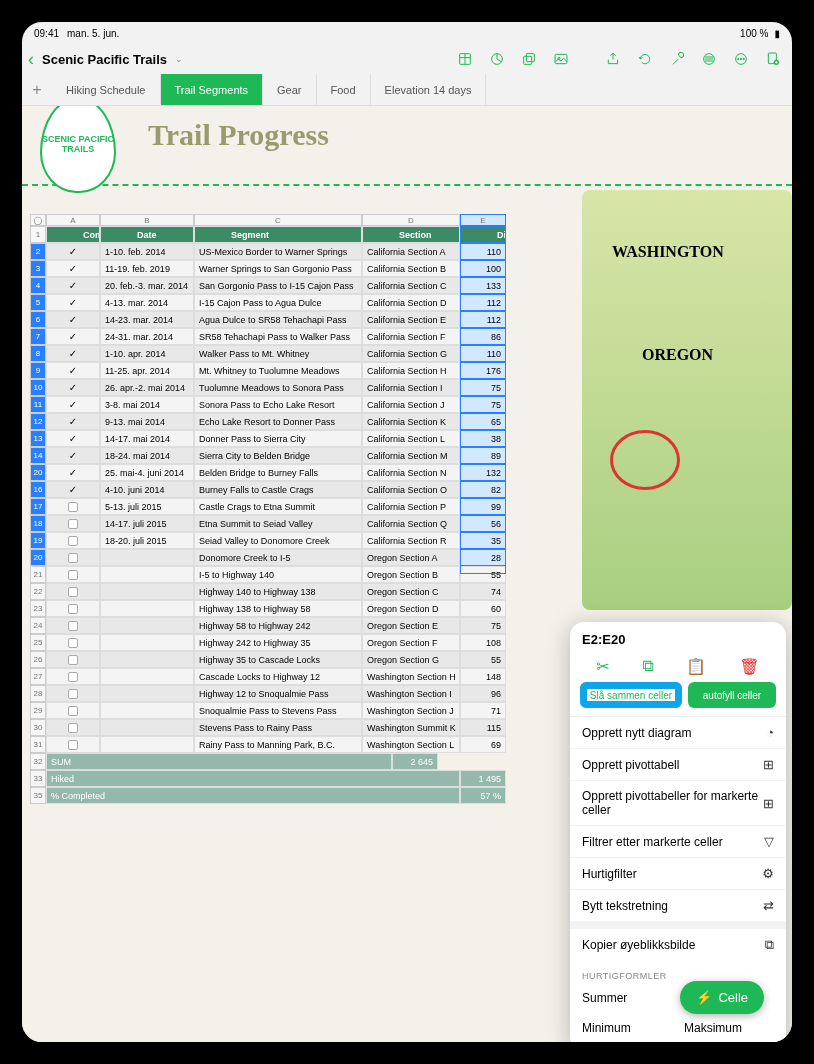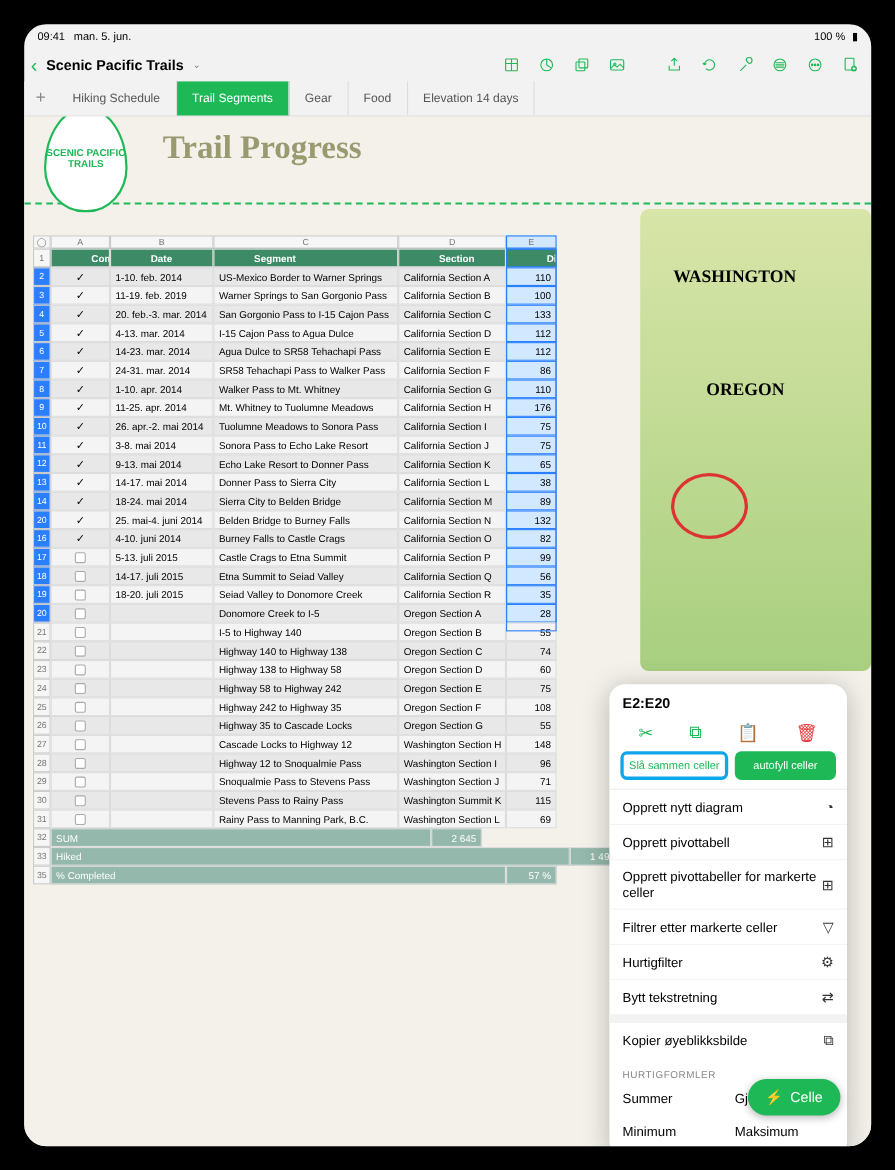--- a/index.html
+++ b/index.html
@@ -44,7 +44,7 @@
 .selection-outline { position: absolute; left: 430px; top: 12px; width: 46px; height: 348px; border: 1.5px solid #2a7fff; pointer-events: none; }
 .map-image { position:absolute; right:0; top:84px; width:210px; height:420px; background: linear-gradient(#d8e5a8, #a8cf7f); border-radius: 8px; overflow:hidden; }
 .map-state { position:absolute; font-family: cursive; font-weight: bold; font-size: 16px; }
-.popover { position: absolute; right: 22px; top: 516px; width: 216px; background: #fff; border-radius: 14px; box-shadow: 0 4px 24px rgba(0,0,0,0.25); font-size: 12px; display: flex; flex-direction: column; padding-bottom: 8px;}
+.popover { position: absolute; right: 6px; top: 516px; width: 216px; background: #fff; border-radius: 14px; box-shadow: 0 4px 24px rgba(0,0,0,0.25); font-size: 12px; display: flex; flex-direction: column; padding-bottom: 8px;}
 .popover-hdr { font-weight:600; font-size: 13px; padding: 10px 12px 4px; }
 .popover-iconrow { display:flex; justify-content:space-around; padding: 6px 10px; }
 .popover-iconrow span { font-size: 16px; }

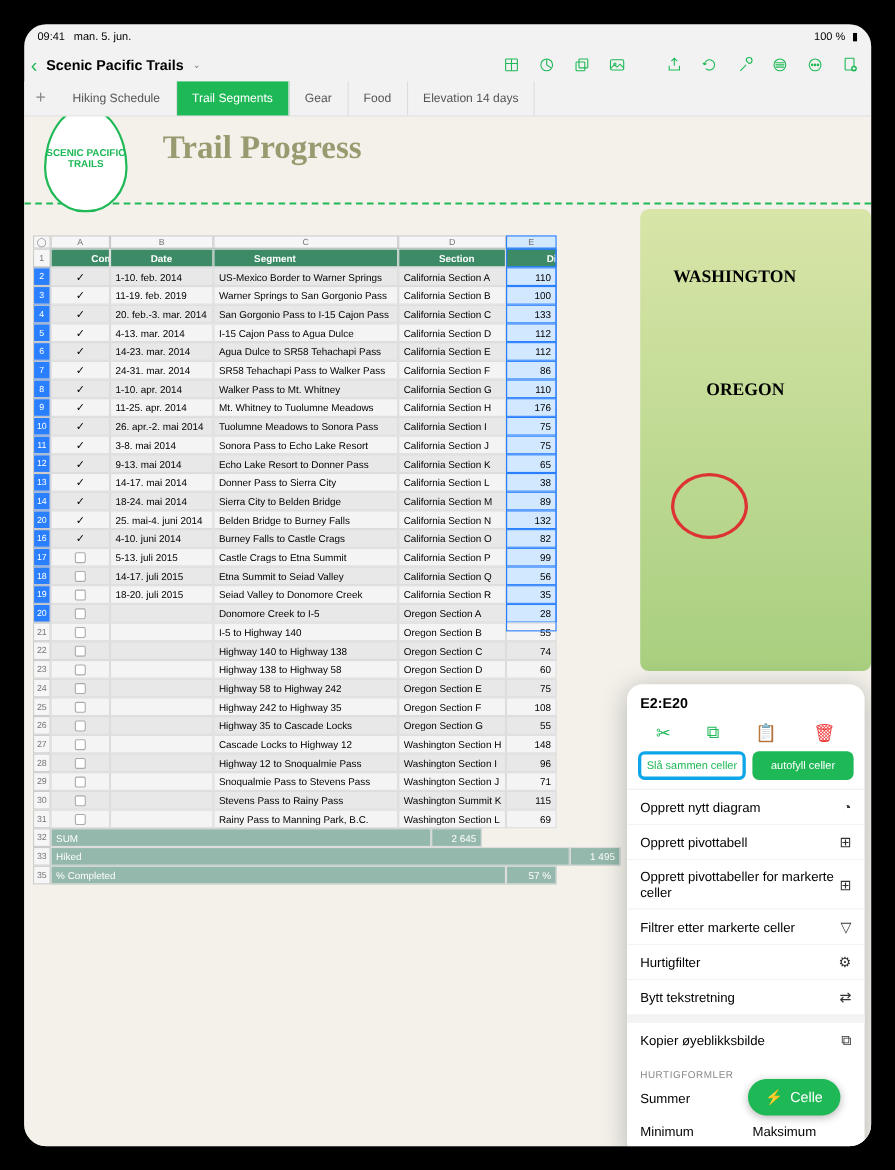--- a/index.html
+++ b/index.html
@@ -50,7 +50,7 @@
 .popover-iconrow span { font-size: 16px; }
 .popover-primary { display:flex; gap:6px; padding: 0 10px 8px; border-bottom: 1px solid #eee;}
 .pbtn { flex:1; height: 26px; border-radius: 6px; font-size: 10px; display:flex; align-items:center; justify-content:center;}
-.pbtn.outline { border: 3px solid #0ea5e9; color: #1eb956; }
+.pbtn.outline { border: 7px solid #0ea5e9; color: #1eb956; }
 .pbtn.fill { background: #1eb956; color: #fff; }
 .menu-item { display:flex; justify-content:space-between; align-items:center; padding: 8px 12px; font-size: 12px; border-bottom: 1px solid #f3f3f3;}
 .menu-item:last-child { border-bottom: none; }

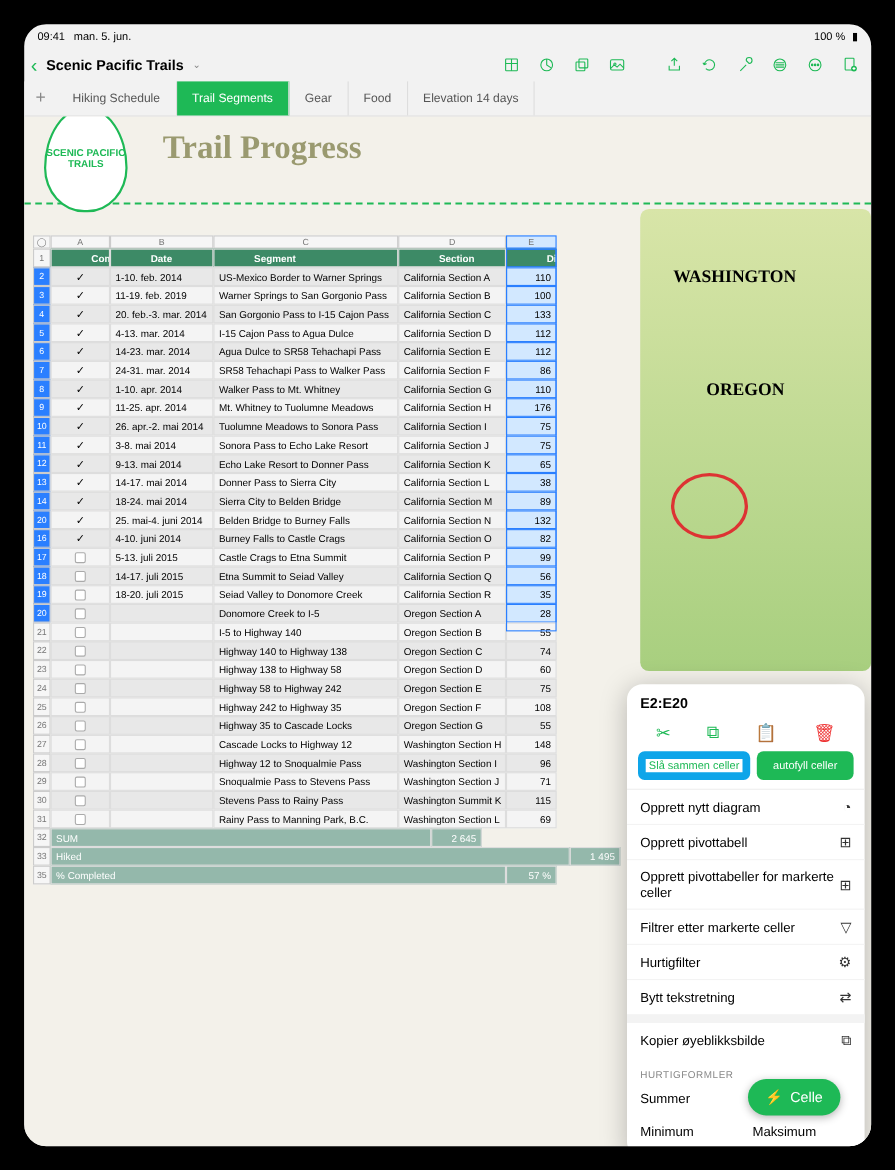--- a/index.html
+++ b/index.html
@@ -513,7 +513,7 @@
           </div>
           <div class="row">
             <div class="rownum">33</div>
-            <div class="c summary" style="width: 472px; flex-shrink: 0; justify-content: flex-start;">Hiked</div>
+            <div class="c summary" style="width: 414px; flex-shrink: 0; justify-content: flex-start;">Hiked</div>
             <div class="c col-dist summary right">1 495</div>
           </div>
           <div class="row">

